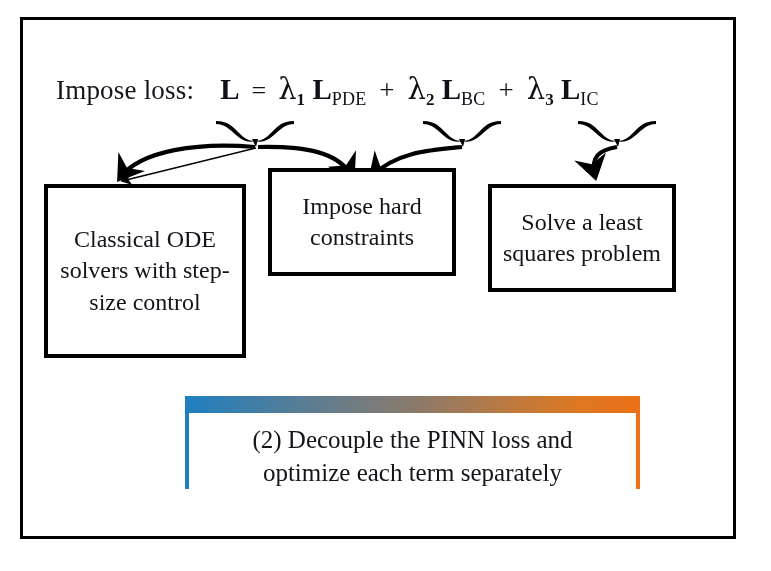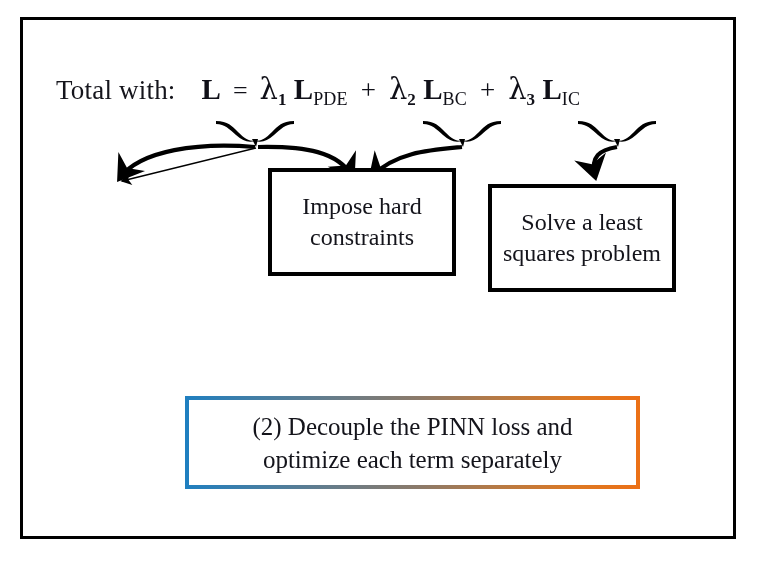--- a/index.html
+++ b/index.html
@@ -153,7 +153,7 @@
   <div id="outer-frame"></div>
 
   <div id="equation-row">
-    <span class="eq-label">Total with:</span>
+    <span class="eq-label">Impose loss:</span>
 
     <span class="eq-math">
       <span class="big-L">L</span>

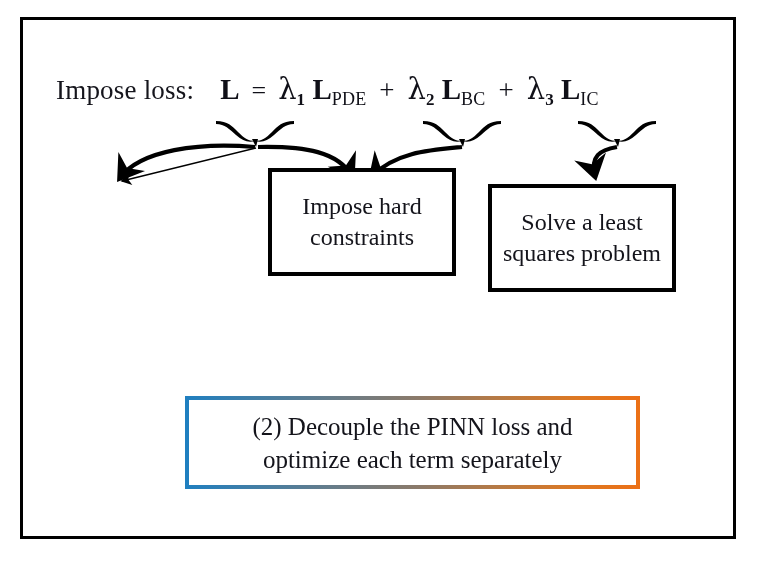--- a/index.html
+++ b/index.html
@@ -234,6 +234,9 @@
     <path d="M617,147 C600,150 590,156 595,176" fill="none" stroke="#000000" stroke-width="4.2" marker-end="url(#ah)"></path>
   </svg>
 
+  <div class="action-box" id="box-ode">
+    <span>Classical ODE solvers with step-size control</span>
+  </div>
 
   <div class="action-box" id="box-hard">
     <span>Impose hard constraints</span>

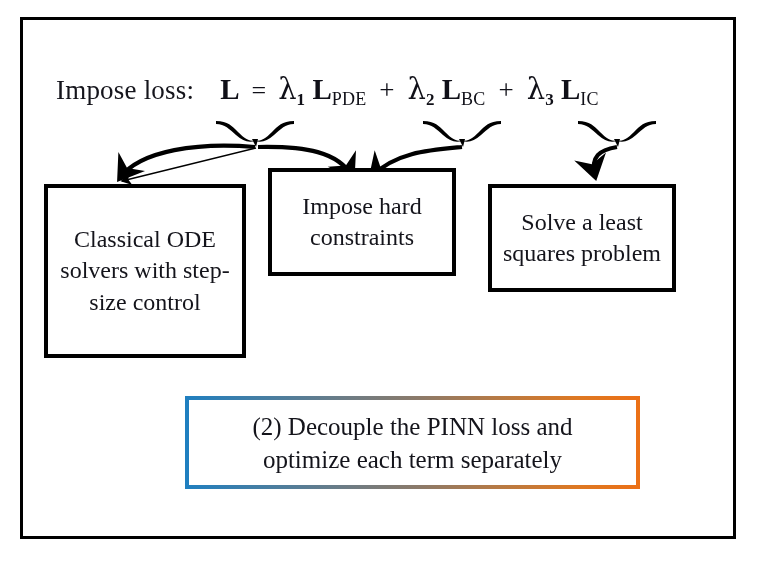--- a/index.html
+++ b/index.html
@@ -143,6 +143,7 @@
     color: #14141b;
     box-sizing: border-box;
     padding: 0 25px;
+    margin-top: 13px;
   }
 </style>
 </head>

